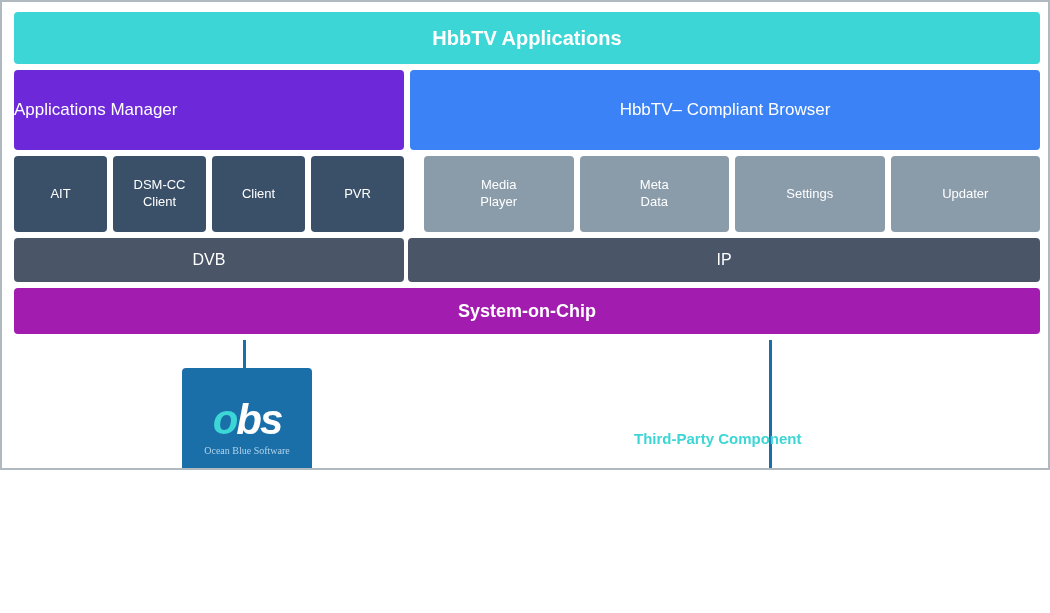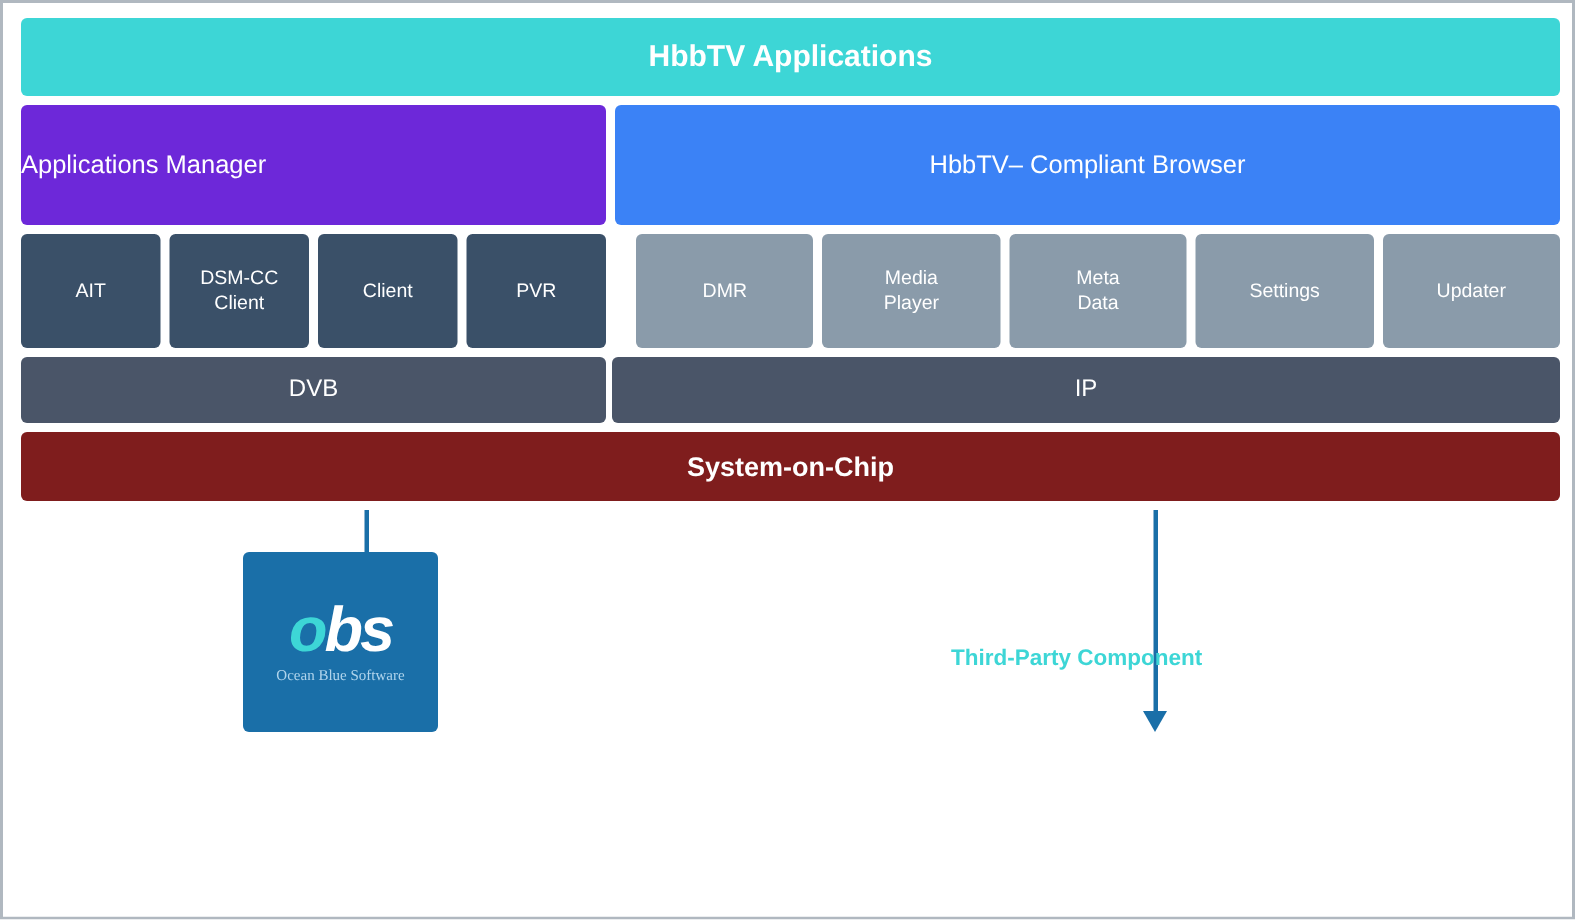--- a/index.html
+++ b/index.html
@@ -264,7 +264,7 @@
     .diagram-wrapper {
       border: 2px solid #b0b8c0;
       width: 1050px;
-      height: 613px;
+      height: 470px;
       overflow: hidden;
     }
   </style>

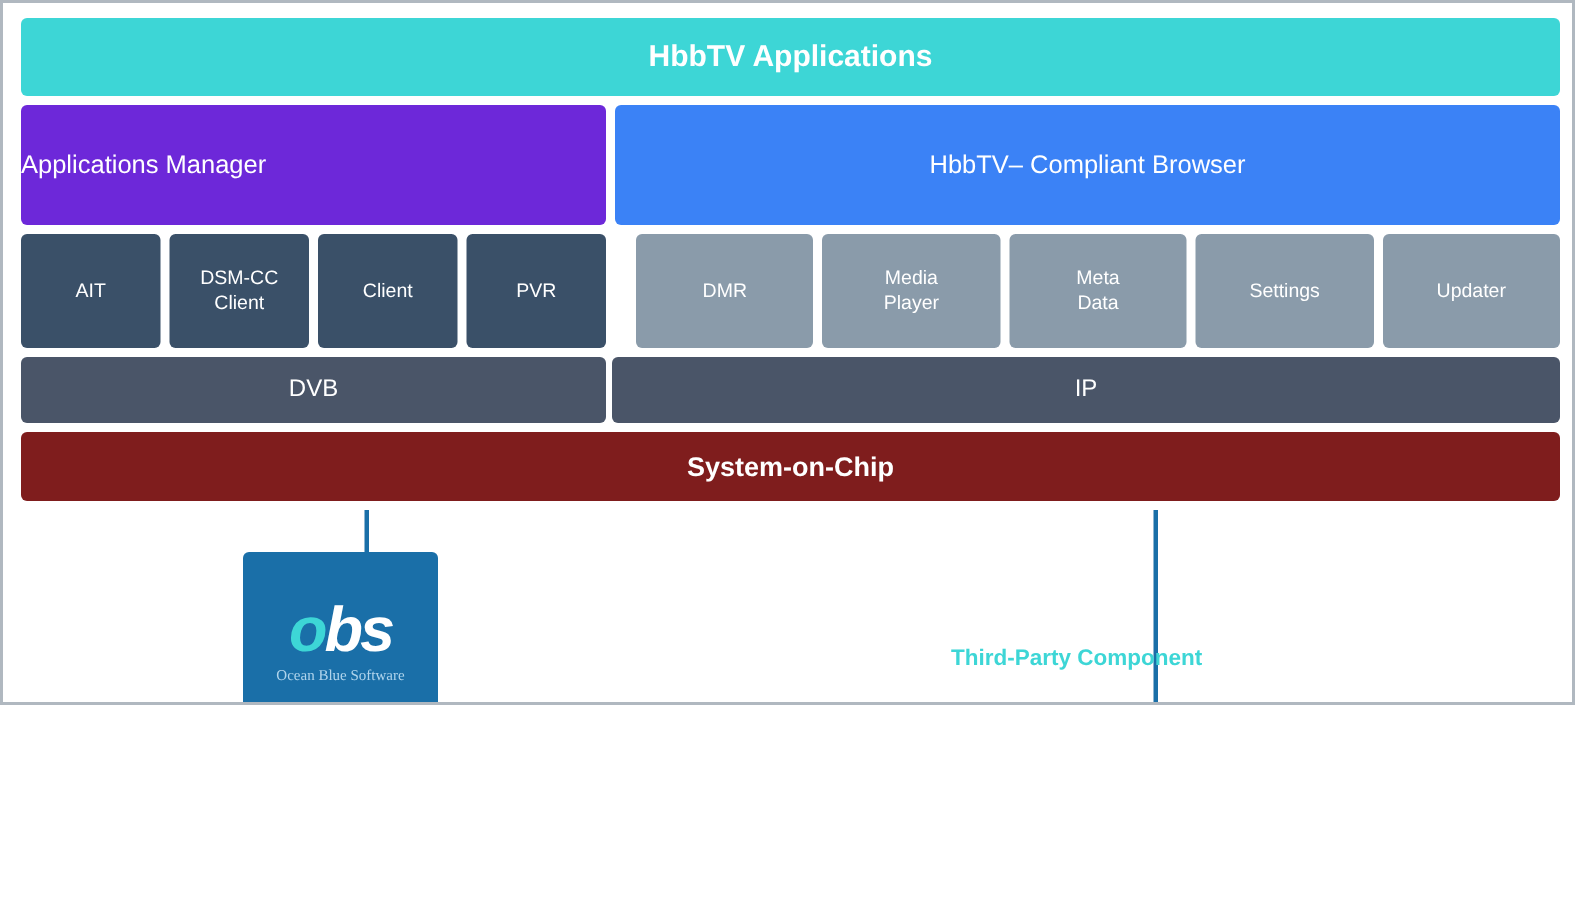--- a/index.html
+++ b/index.html
@@ -304,9 +304,6 @@
       </div>
       <div class="ip-modules">
         <div class="module-box-light">
-          <span>DMR</span>
-        </div>
-        <div class="module-box-light">
           <span>Media<br>Player</span>
         </div>
         <div class="module-box-light">

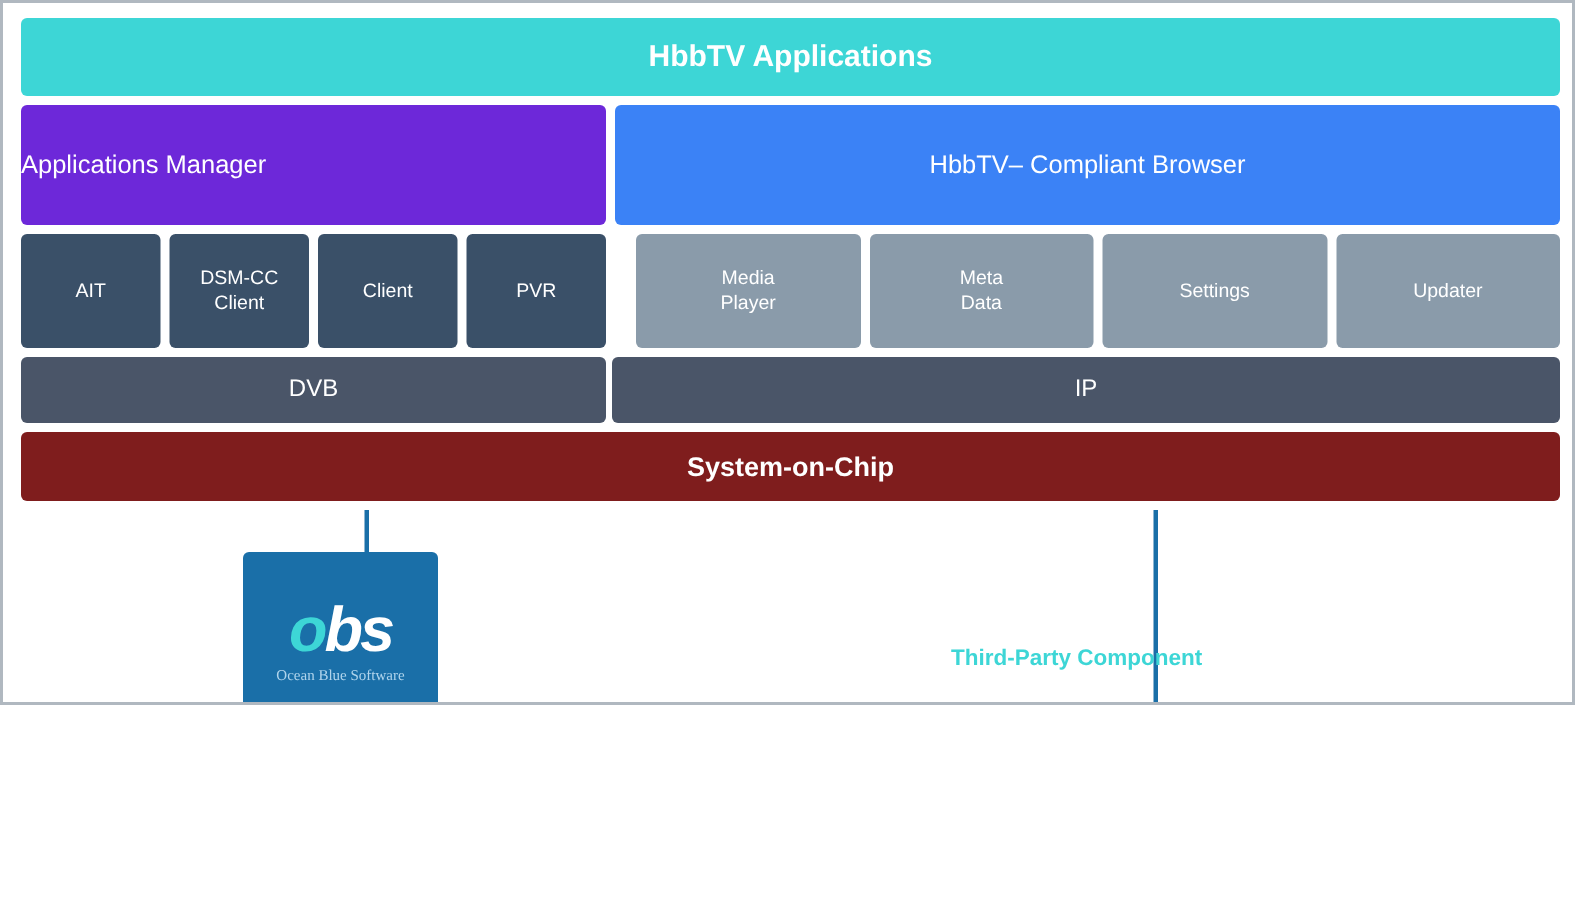--- a/index.html
+++ b/index.html
@@ -160,7 +160,7 @@
 
     
     .row-soc {
-      background: #7f1d1d;
+      background: #a21caf;
       border-radius: 4px;
       display: flex;
       align-items: center;

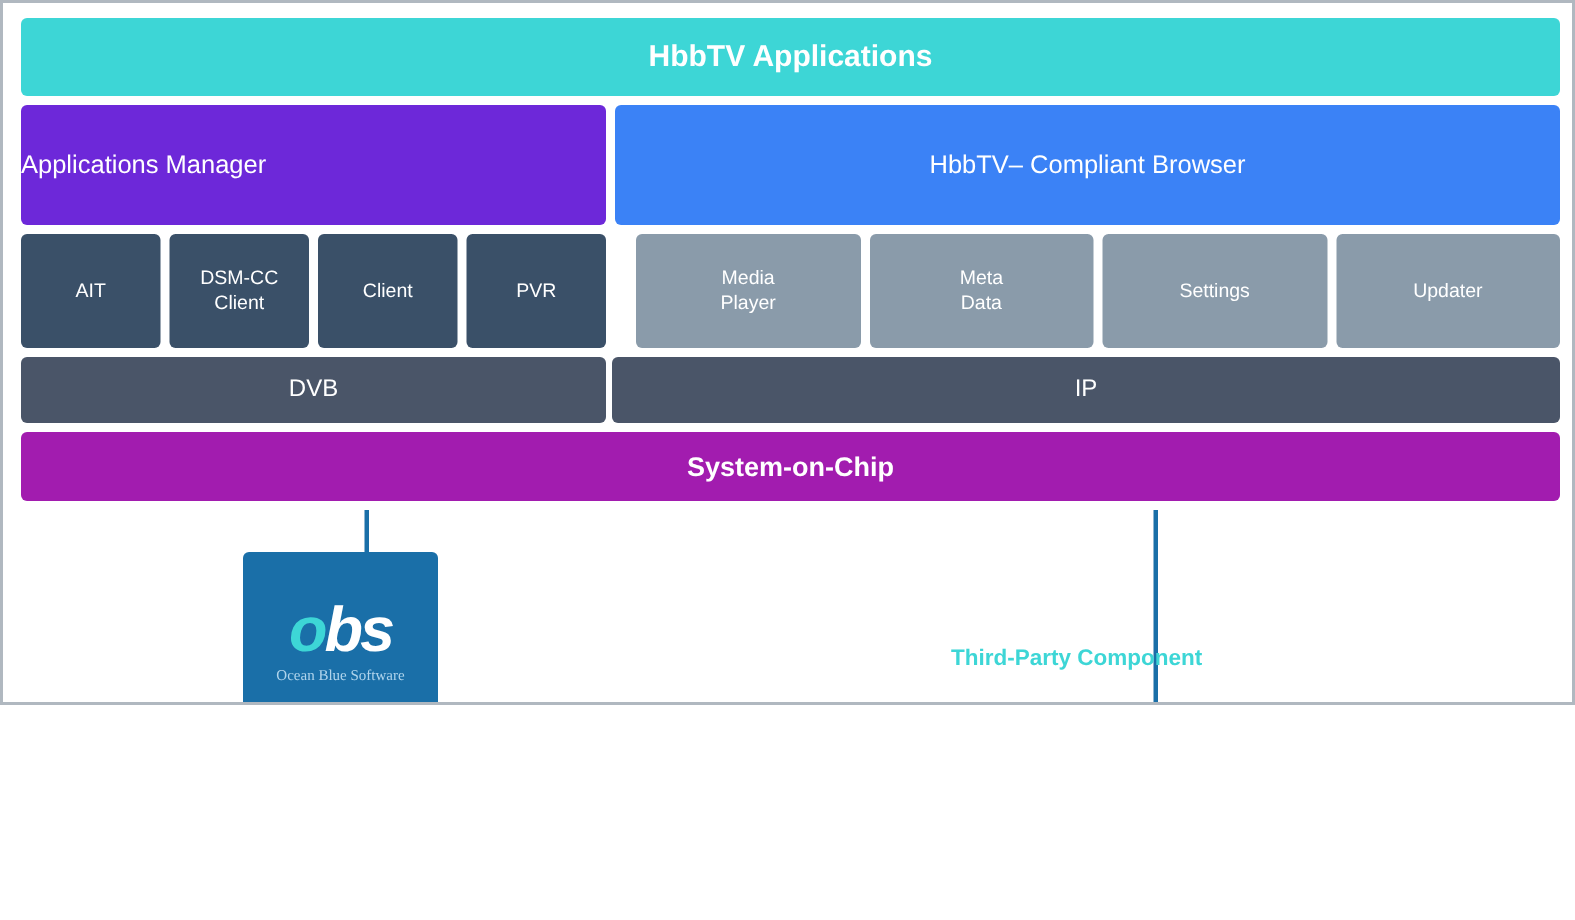--- a/index.html
+++ b/index.html
@@ -217,7 +217,7 @@
     
     .obs-logo-container {
       position: absolute;
-      left: 148px;
+      left: 168px;
       top: 28px;
       width: 130px;
       height: 120px;

